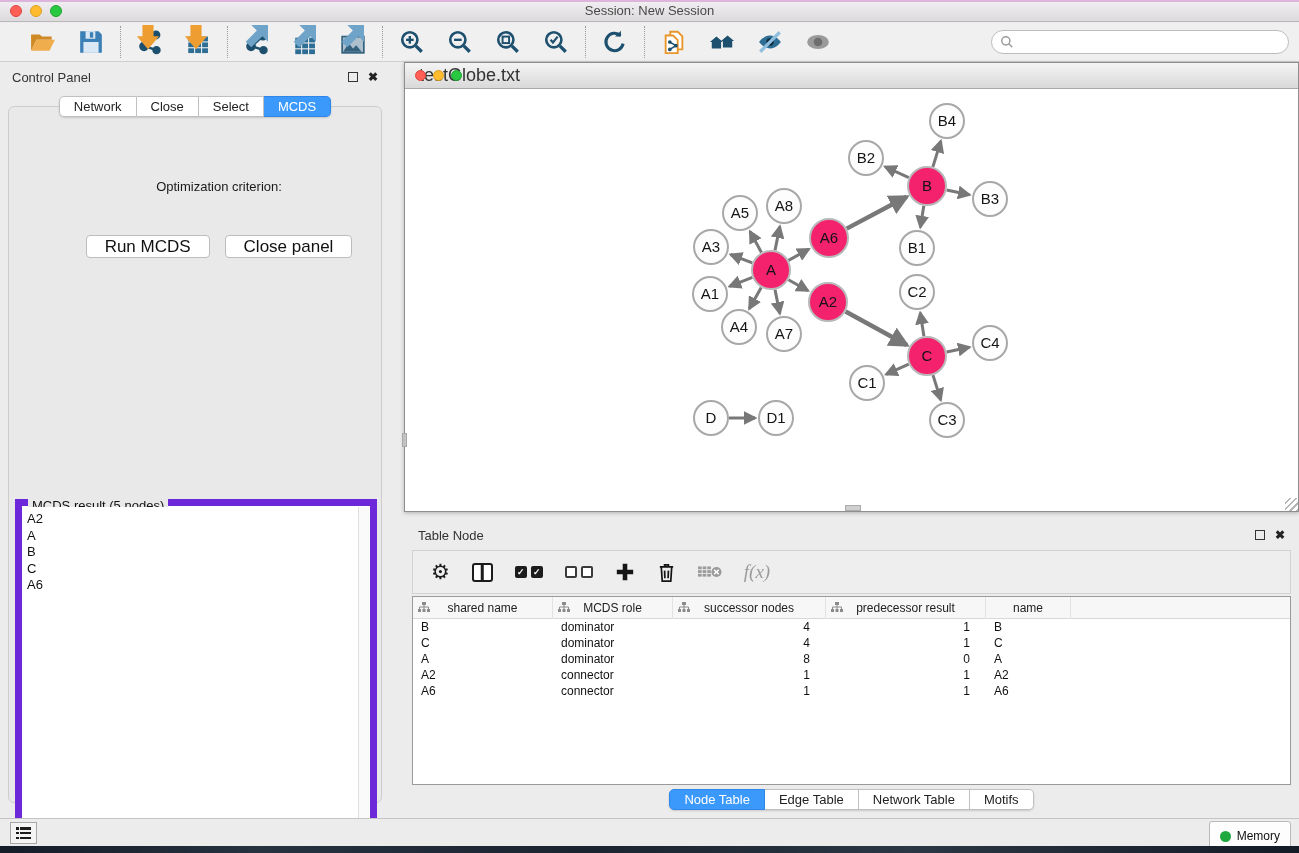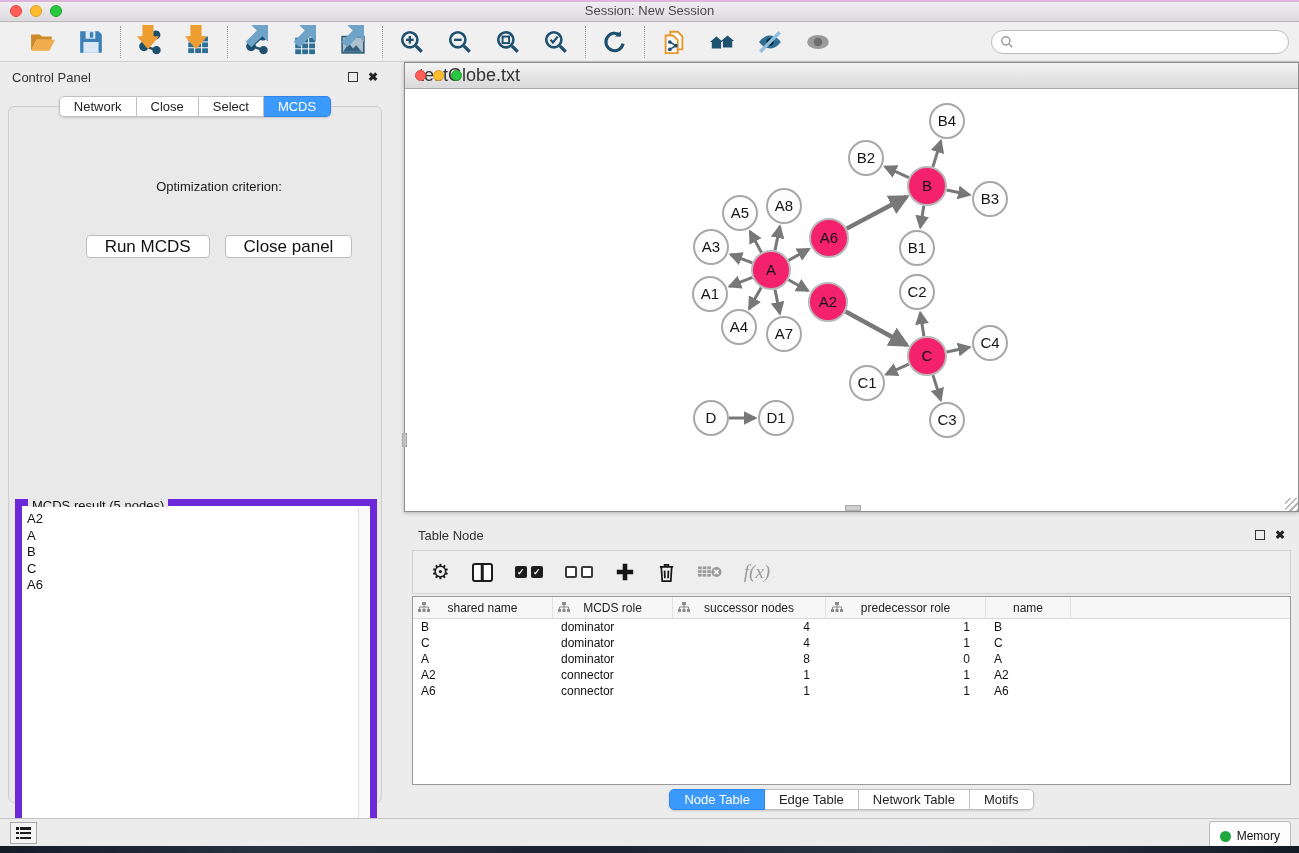--- a/index.html
+++ b/index.html
@@ -541,7 +541,7 @@
             </g>
             <path d="M6 3v2M1.5 7V5h9v2M6 5v2" stroke="#8b8b8b" stroke-width="1" fill="none"></path>
           </svg>
-          <span>predecessor role</span>
+          <span>predecessor result</span>
         </div>
         <div class="th" style="width: 85px;">
           <span>name</span>

